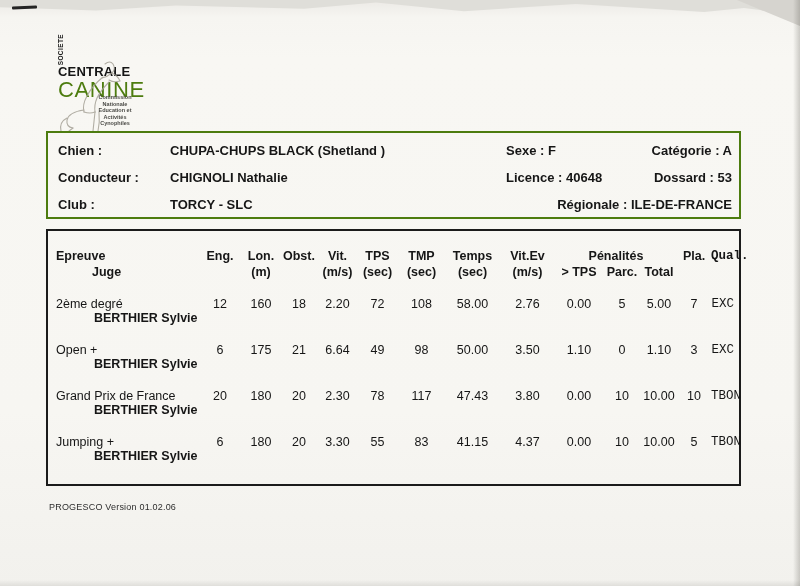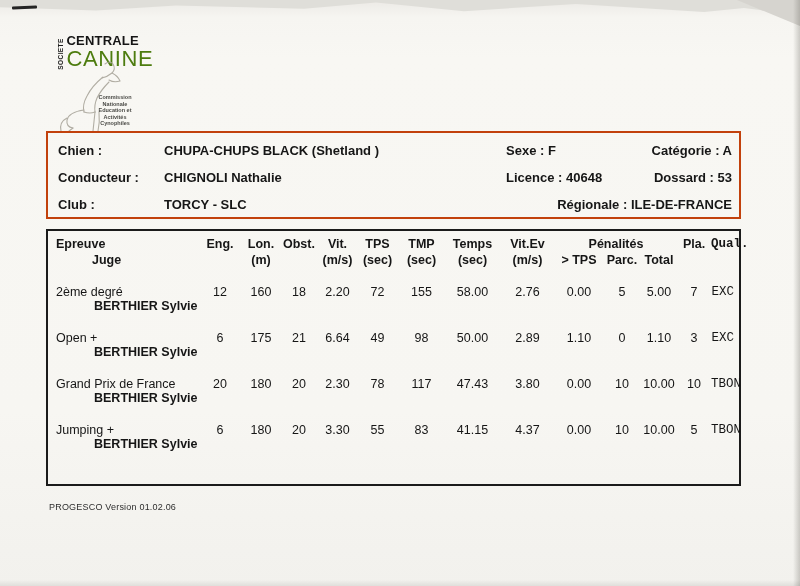--- a/index.html
+++ b/index.html
@@ -25,7 +25,7 @@
 
   
   .logo { position:absolute; left:58px; top:34px; width:120px; height:110px; }
-  .logo-head { display:flex; align-items:stretch; }
+  .logo-head { display:flex; align-items:stretch;flex-direction:column; }
   .soc-vertical { writing-mode:vertical-rl; transform:rotate(180deg); font-size:6.5px; font-weight:700;
     letter-spacing:.4px; line-height:1; color:#1d1d1d; margin-right:2px; }
   .logo-l1 { font-size:13px; font-weight:700; letter-spacing:.2px; line-height:1.05; color:#151515; }

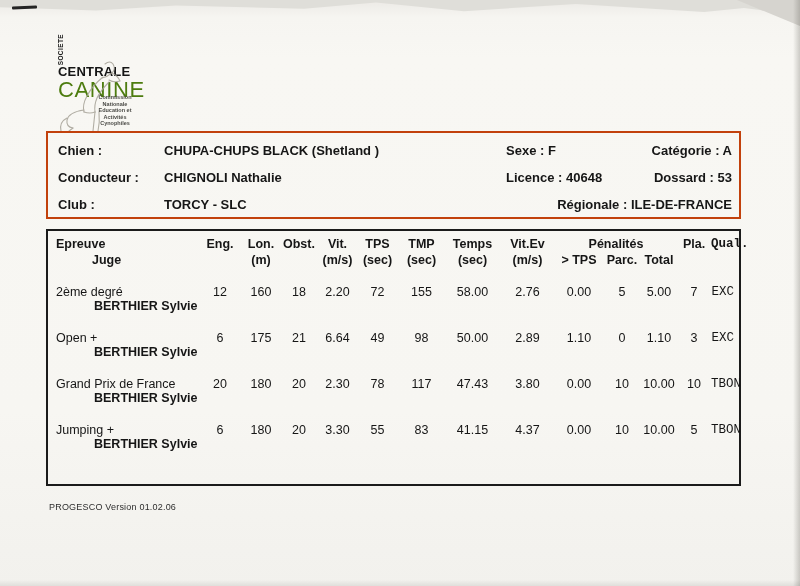--- a/index.html
+++ b/index.html
@@ -40,7 +40,7 @@
 
   
   .infobox { position:absolute; left:46px; top:131px; width:695px; height:88px;
-    border:2px solid #c2410c; box-sizing:border-box; padding-top:3px; }
+    border:2px solid #4d7c0f; box-sizing:border-box; padding-top:3px; }
   .info-row { position:relative; height:27px; font-size:13px; font-weight:700; }
   .info-row span { position:absolute; top:50%; transform:translateY(-50%); white-space:nowrap; }
   .i-lbl { left:10px; } .i-val { left:116px; } .i-mid { left:440px;margin-left:18px; } .i-rgt { right:7px; }

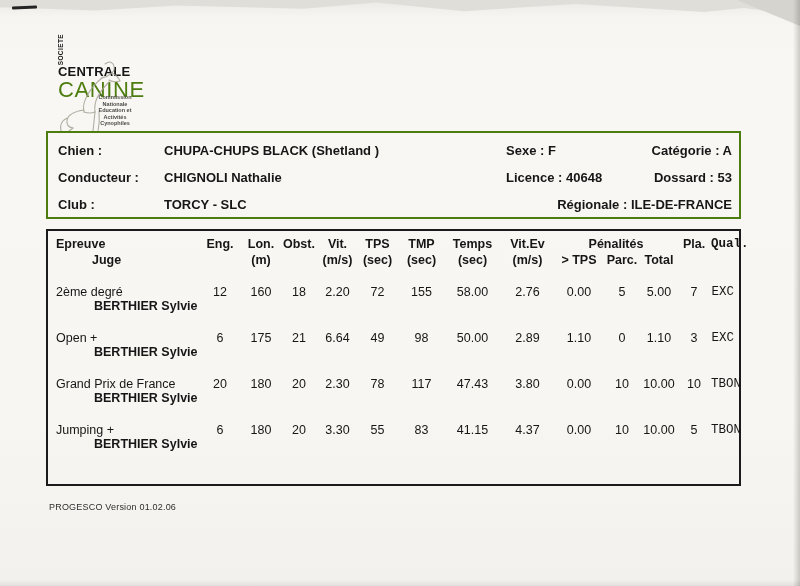--- a/index.html
+++ b/index.html
@@ -43,7 +43,7 @@
     border:2px solid #4d7c0f; box-sizing:border-box; padding-top:3px; }
   .info-row { position:relative; height:27px; font-size:13px; font-weight:700; }
   .info-row span { position:absolute; top:50%; transform:translateY(-50%); white-space:nowrap; }
-  .i-lbl { left:10px; } .i-val { left:116px; } .i-mid { left:440px;margin-left:18px; } .i-rgt { right:7px; }
+  .i-lbl { left:10px; } .i-val { left:122px; } .i-mid { left:440px;margin-left:18px; } .i-rgt { right:7px; }
 
   
   .tablebox { position:absolute; left:46px; top:229px; width:695px; height:257px;

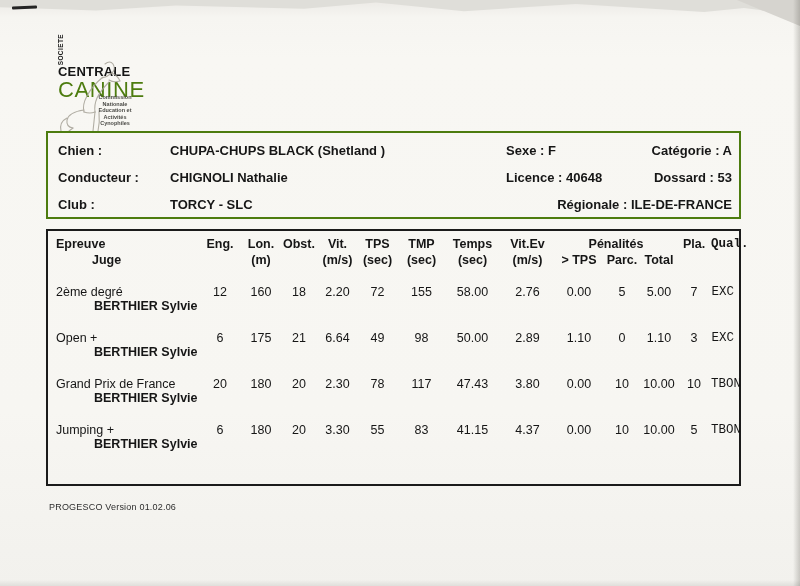--- a/index.html
+++ b/index.html
@@ -51,7 +51,7 @@
   table { border-collapse:collapse; table-layout:fixed; width:691px; font-size:12.5px; color:#161616; }
   th,td { padding:0; white-space:nowrap; overflow:visible; }
   thead th { font-weight:700; text-align:center; line-height:16px; vertical-align:top; }
-  tr.h1 th { padding-top:5px; }
+  tr.h1 th { padding-top:17px; }
   .c-ep { text-align:left !important; padding-left:8px !important; }
   th.juge-h { padding-left:44px !important; }
   tr.data td { padding-top:17px; line-height:14px; text-align:center; font-weight:400; }

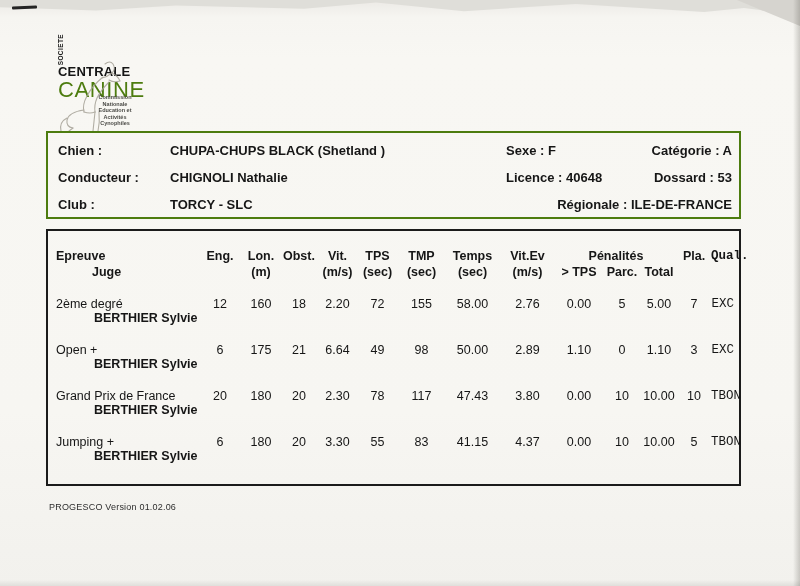--- a/index.html
+++ b/index.html
@@ -183,7 +183,7 @@
           <td>18</td>
           <td>2.20</td>
           <td>72</td>
-          <td>155</td>
+          <td>108</td>
           <td>58.00</td>
           <td>2.76</td>
           <td>0.00</td>

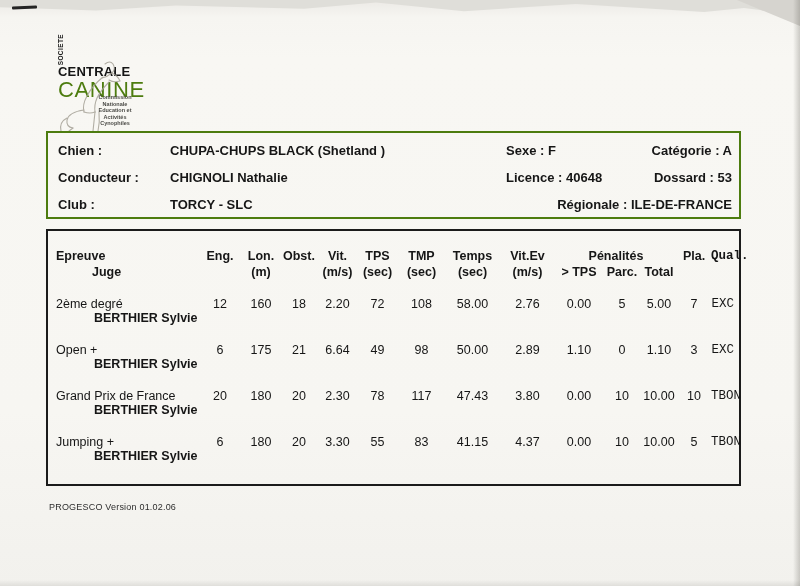--- a/index.html
+++ b/index.html
@@ -205,7 +205,7 @@
           <td>49</td>
           <td>98</td>
           <td>50.00</td>
-          <td>2.89</td>
+          <td>3.50</td>
           <td>1.10</td>
           <td>0</td>
           <td>1.10</td>

